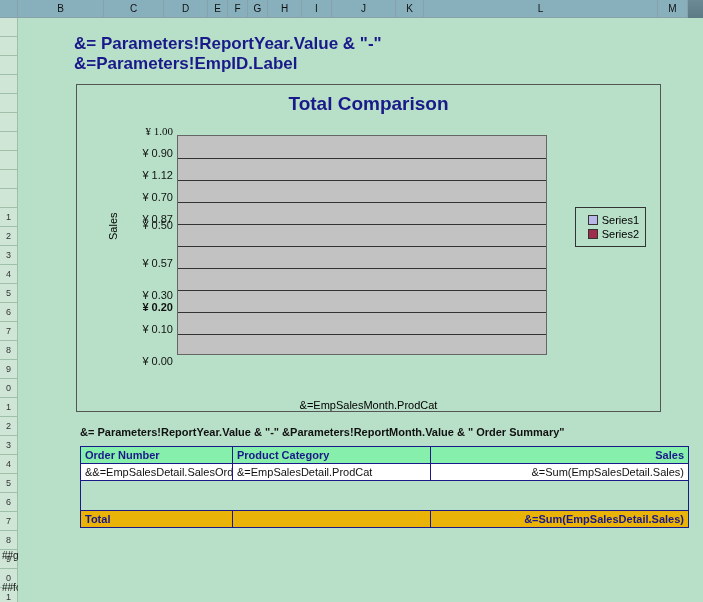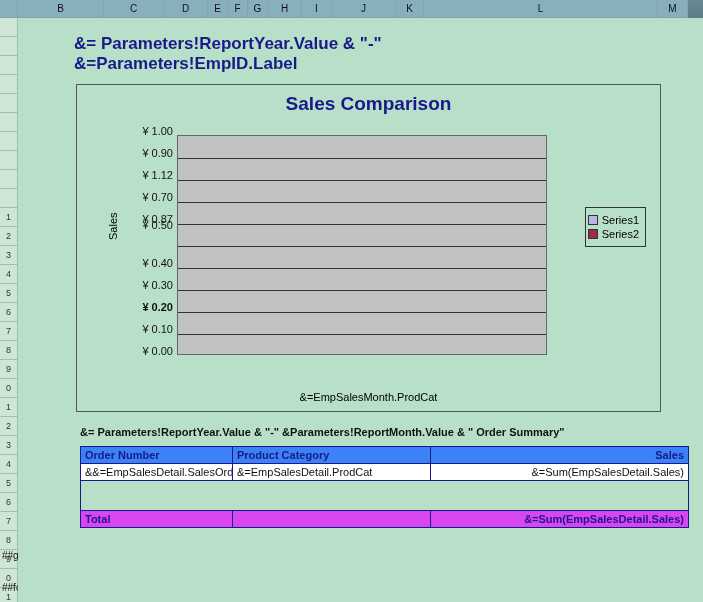--- a/index.html
+++ b/index.html
@@ -229,7 +229,7 @@
   </div>
 
   <div class="chart-box">
-    <div class="chart-title">Sales Comparison</div>
+    <div class="chart-title">Total Comparison</div>
 
     <div class="y-axis-label">Sales</div>
 

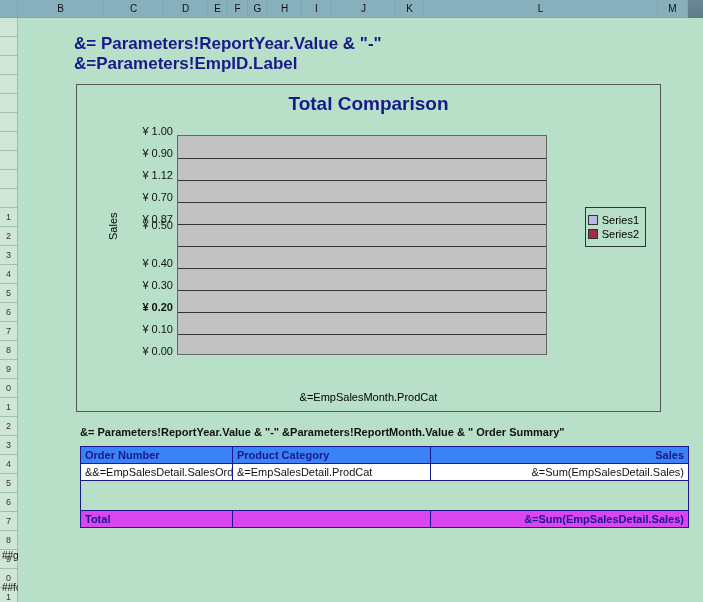--- a/index.html
+++ b/index.html
@@ -234,7 +234,7 @@
     <div class="y-axis-label">Sales</div>
 
     <div class="y-ticks" id="yticks">
-        <div class="y-tick" style="top: -6px;">¥ 1.00</div>
+        <div class="y-tick" style="top: -6px; font-family: Liberation Serif, serif;">¥ 1.00</div>
         <div class="y-tick" style="top: 16px;">¥ 0.90</div>
         <div class="y-tick" style="top: 38px;">¥ 1.12</div>
         <div class="y-tick" style="top: 60px;">¥ 0.70</div>

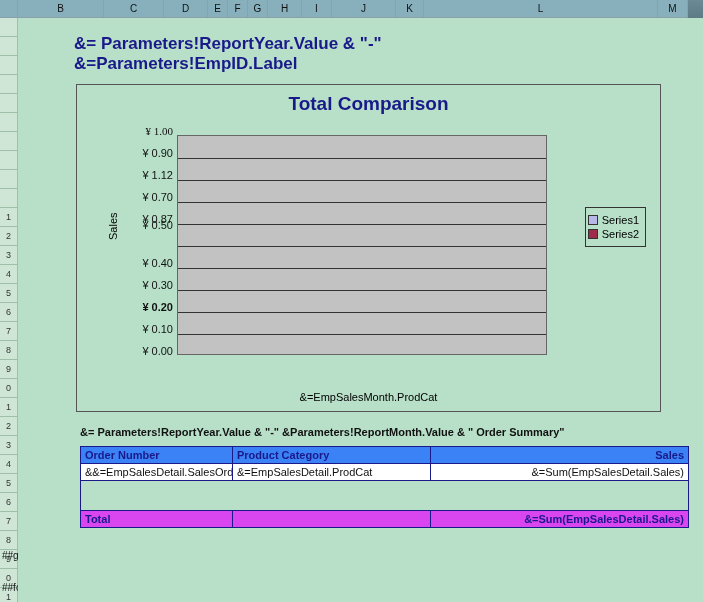--- a/index.html
+++ b/index.html
@@ -112,7 +112,7 @@
     right: 14px; top: 122px;
     border:1px solid #333;
     background:#b8e0c8;
-    padding: 4px 6px 4px 2px;
+    padding: 4px 6px 4px 12px;
     font-size: 11px;
   }
   .legend-row { display:flex; align-items:center; margin:2px 0; }

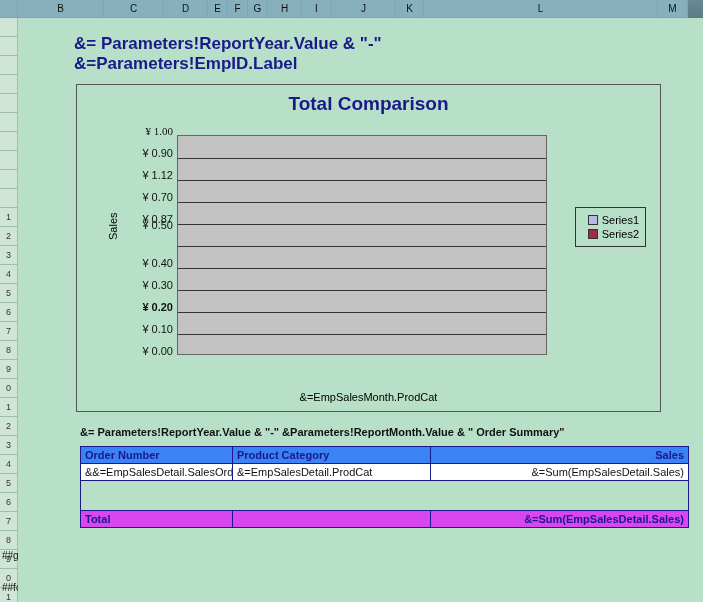--- a/index.html
+++ b/index.html
@@ -240,7 +240,7 @@
         <div class="y-tick" style="top: 60px;">¥ 0.70</div>
         <div class="y-tick" style="top: 82px;">¥ 0.87</div>
         <div class="y-tick" style="top: 88px;">¥ 0.50</div>
-        <div class="y-tick" style="top: 126px;">¥ 0.40</div>
+        <div class="y-tick" style="top: 126px;">¥ 0.57</div>
         <div class="y-tick" style="top: 148px;">¥ 0.30</div>
         <div class="y-tick" style="top: 170px; font-weight: bold;">¥ 0.20</div>
         <div class="y-tick" style="top: 192px;">¥ 0.10</div>

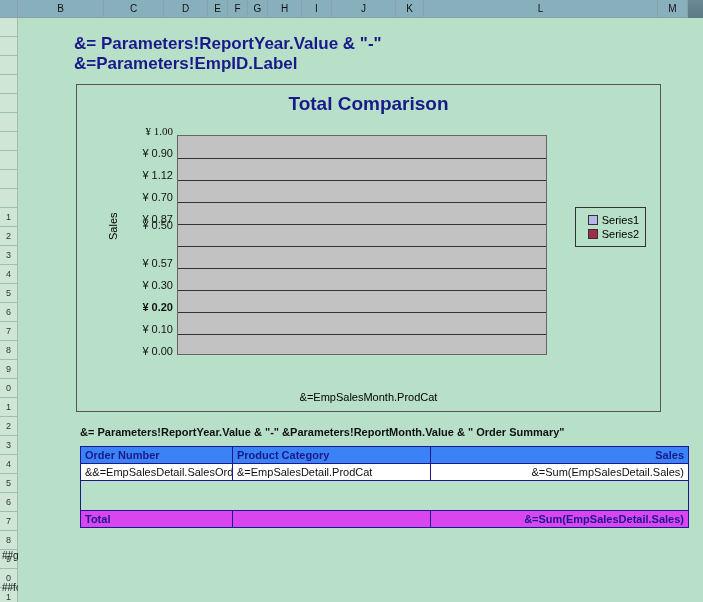--- a/index.html
+++ b/index.html
@@ -241,7 +241,7 @@
         <div class="y-tick" style="top: 82px;">¥ 0.87</div>
         <div class="y-tick" style="top: 88px;">¥ 0.50</div>
         <div class="y-tick" style="top: 126px;">¥ 0.57</div>
-        <div class="y-tick" style="top: 148px;">¥ 0.30</div>
+        <div class="y-tick" style="top: 158px;">¥ 0.30</div>
         <div class="y-tick" style="top: 170px; font-weight: bold;">¥ 0.20</div>
         <div class="y-tick" style="top: 192px;">¥ 0.10</div>
         <div class="y-tick" style="top: 214px;">¥ 0.00</div>

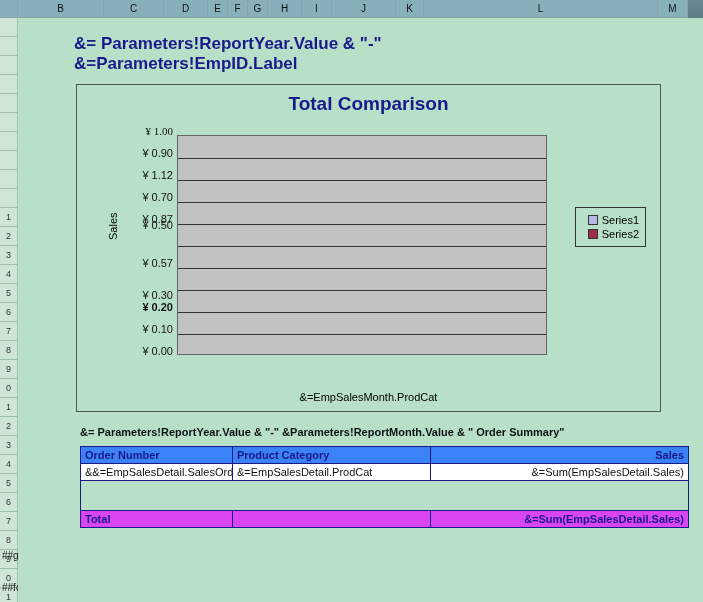--- a/index.html
+++ b/index.html
@@ -244,7 +244,7 @@
         <div class="y-tick" style="top: 158px;">¥ 0.30</div>
         <div class="y-tick" style="top: 170px; font-weight: bold;">¥ 0.20</div>
         <div class="y-tick" style="top: 192px;">¥ 0.10</div>
-        <div class="y-tick" style="top: 214px;">¥ 0.00</div>
+        <div class="y-tick" style="top: 224px;">¥ 0.00</div>
       </div>
 
     <div class="plot-area" id="plotarea">

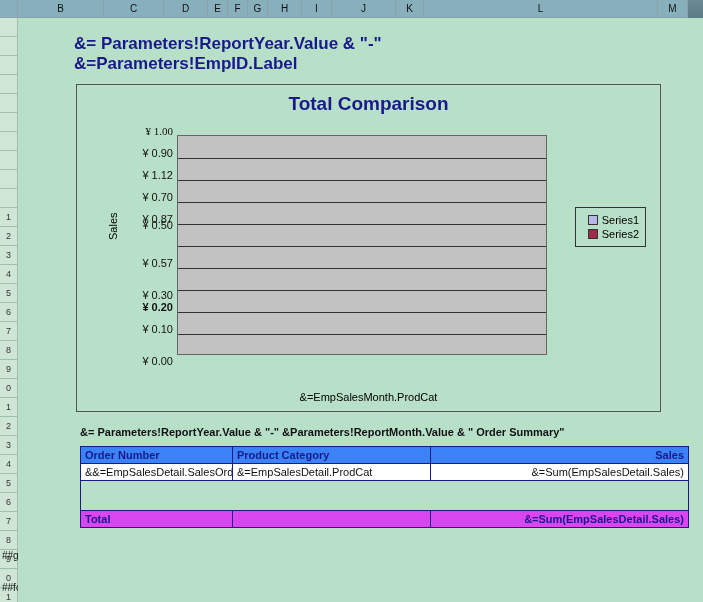--- a/index.html
+++ b/index.html
@@ -103,7 +103,7 @@
   .x-axis-label {
     position:absolute;
     left: 0; right: 0;
-    bottom: 8px;
+    bottom: 0;
     text-align: center;
     font-size: 11px;
   }

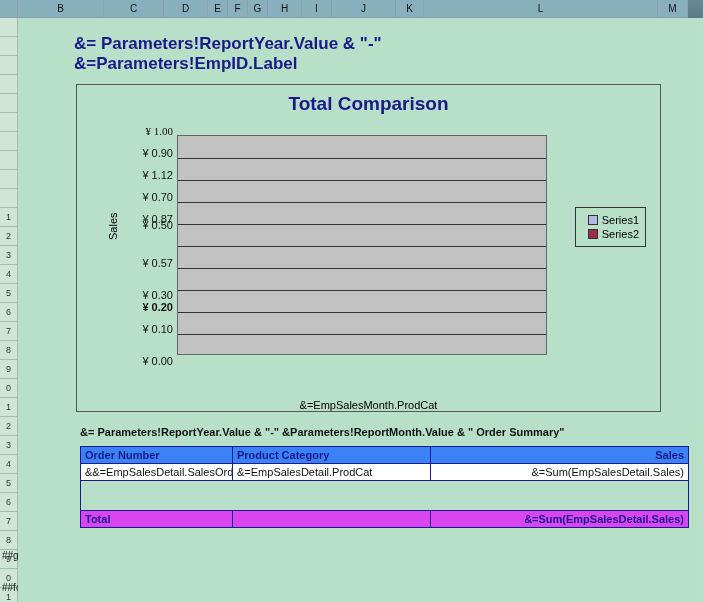--- a/index.html
+++ b/index.html
@@ -141,7 +141,7 @@
     height: 17px;
   }
   .table th {
-    background: #3b82f6;
+    background: #86efac;
     color: #19198a;
     font-weight: bold;
     text-align: left;

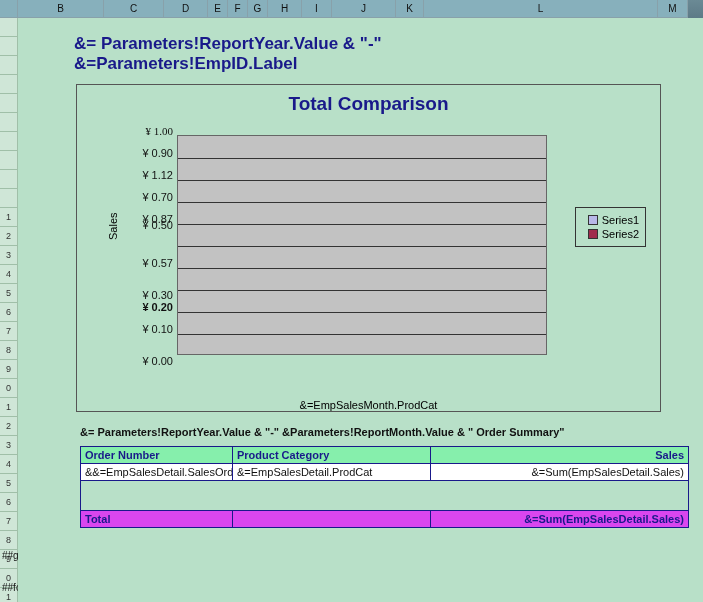--- a/index.html
+++ b/index.html
@@ -150,7 +150,7 @@
   .table th.right, .table td.right { text-align: right; }
   .table .data-row td { background: #fff; color:#111; }
   .table .group-row td { background:#b8e0c8; height:30px; }
-  .table .footer-row td { background:#d946ef; color:#19198a; font-weight:bold; }
+  .table .footer-row td { background:#eab308; color:#19198a; font-weight:bold; }
 
   .row-label-col {
     position:absolute;

